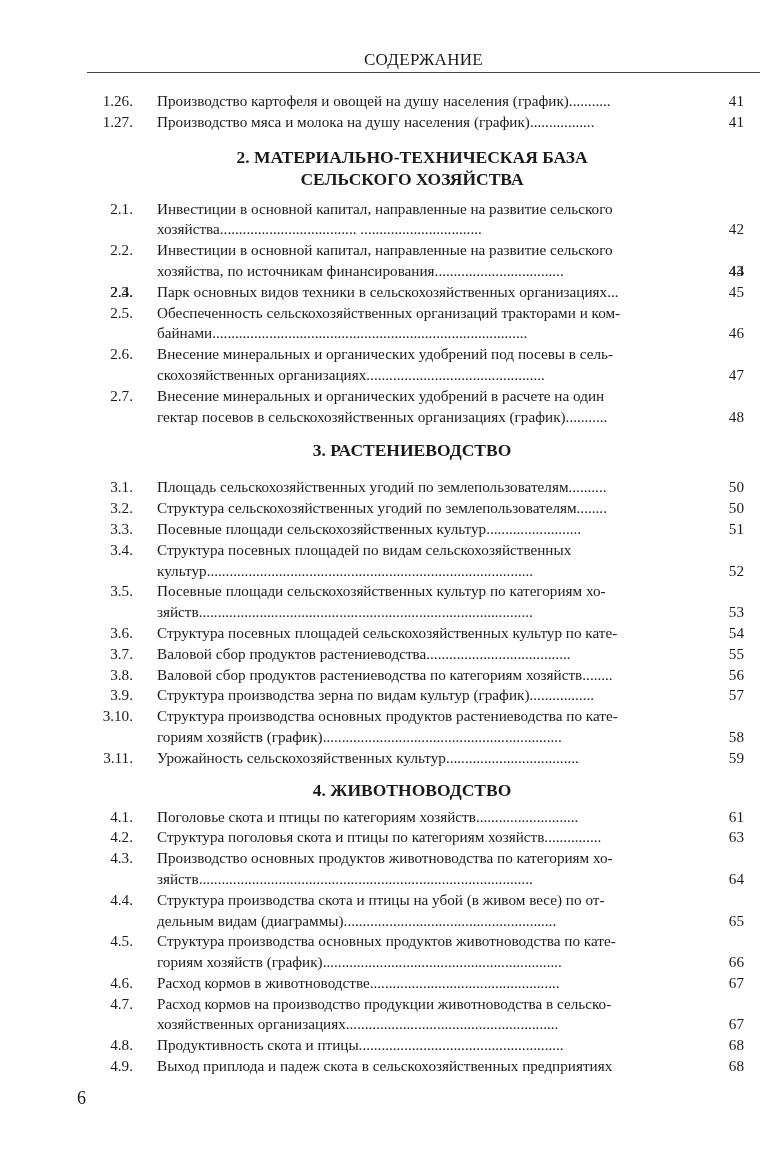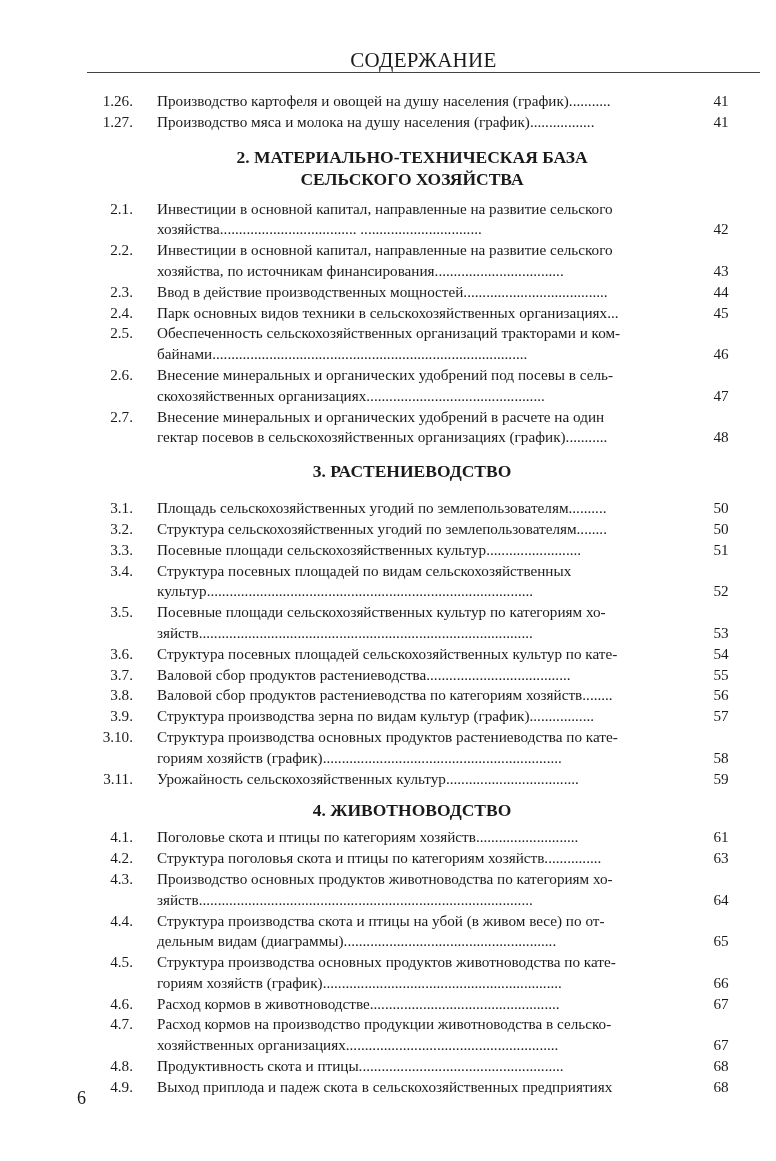--- a/index.html
+++ b/index.html
@@ -21,7 +21,7 @@
       top: 50px;
       width: 673px;
       text-align: center;
-      font-size: 21px;
+      font-size: 17px;
       letter-spacing: 0.3px;
       line-height: 20px;
     }

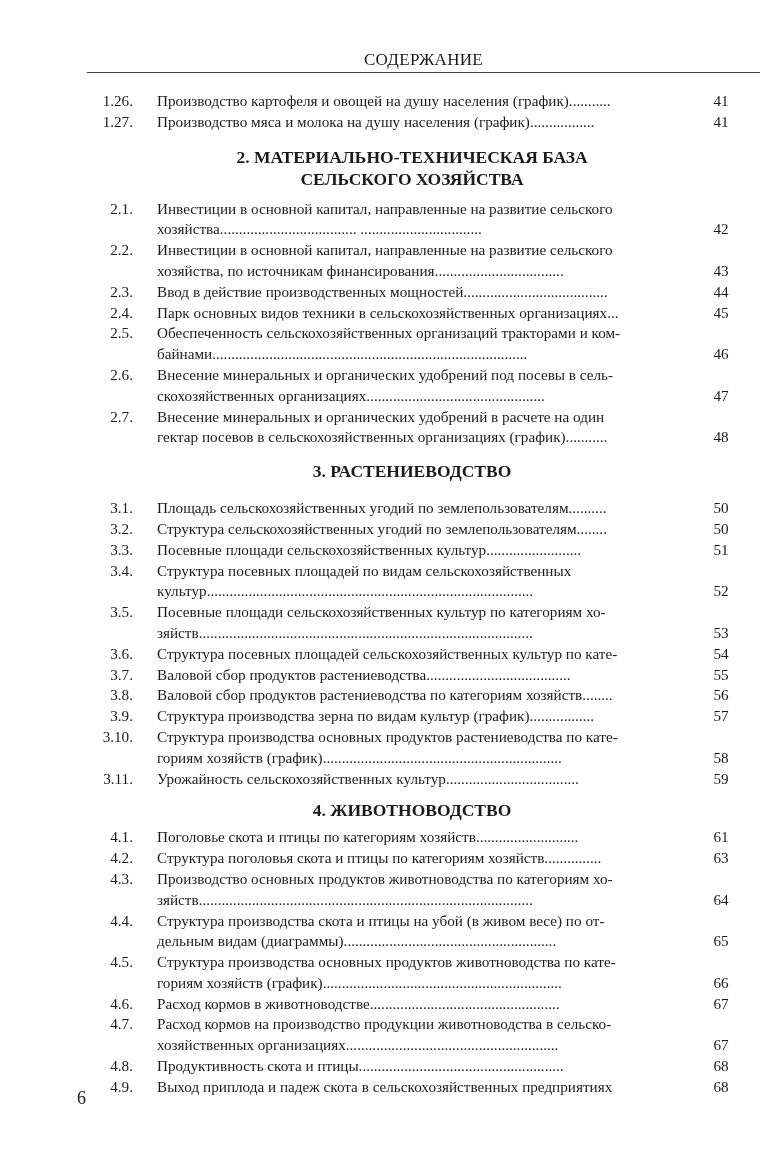--- a/index.html
+++ b/index.html
@@ -59,10 +59,10 @@
     }
     .entry .page {
       position: absolute;
-      right: 40px;
+      right: 32px;
       bottom: 0;
       width: 30px;
-      text-align: center;
+      text-align: right;
     }
     .section-title {
       text-align: center;

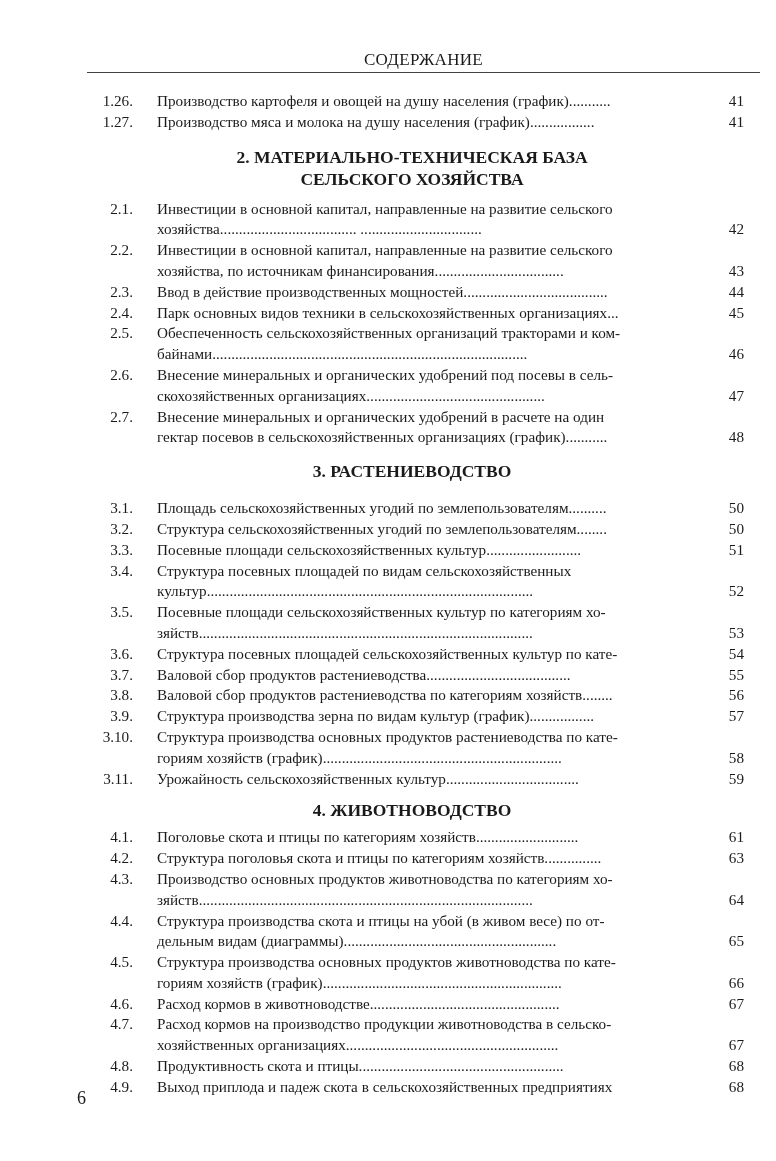--- a/index.html
+++ b/index.html
@@ -128,7 +128,6 @@
     </div>
     <div class="entry">
       <span class="num">2.3.</span>
-      <div class="text">Ввод в действие производственных мощностей......................................</div>
       <span class="page">44</span>
     </div>
     <div class="entry">

